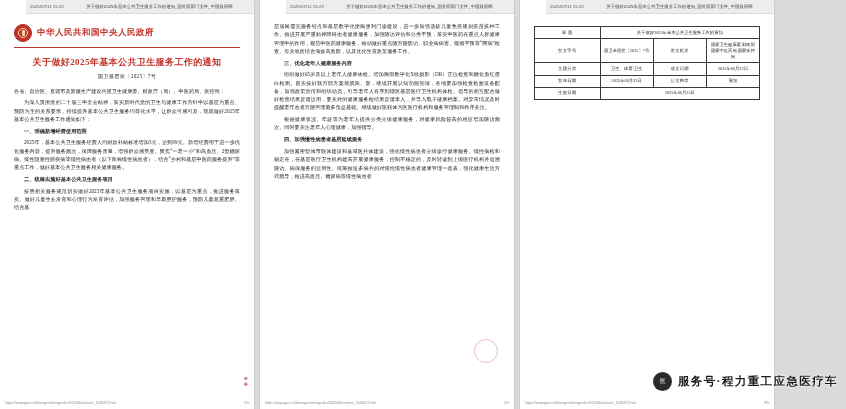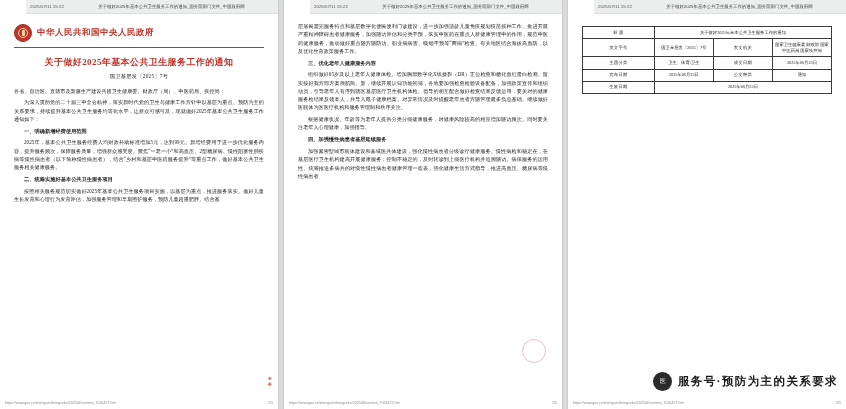--- a/index.html
+++ b/index.html
@@ -20,7 +20,7 @@
   .page{
     position:relative;
     background:#ffffff;
-    width:278px;
+    width:254px;
     height:409px;
     box-sizing:border-box;
     box-shadow:0 0 1px rgba(0,0,0,.35);

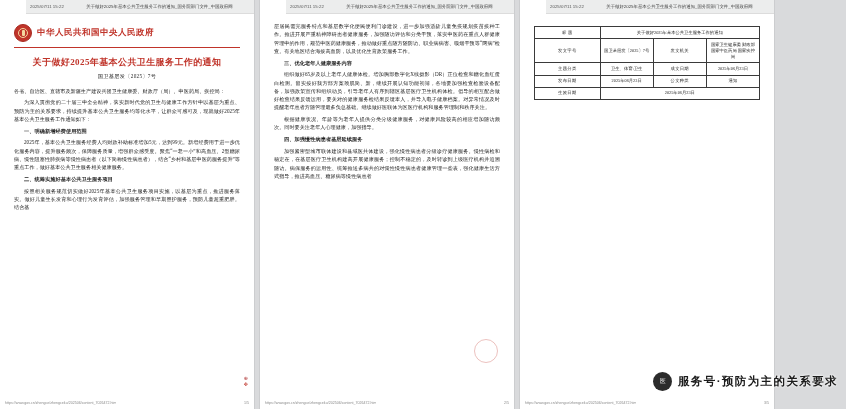--- a/index.html
+++ b/index.html
@@ -337,7 +337,7 @@
 
   <div class="watermark">
     <span class="wm-logo">医</span>
-    <span class="wm-text">服务号·预防为主的关系要求</span>
+    <span class="wm-text">服务号·程力重工应急医疗车</span>
   </div>
 
 </div>

